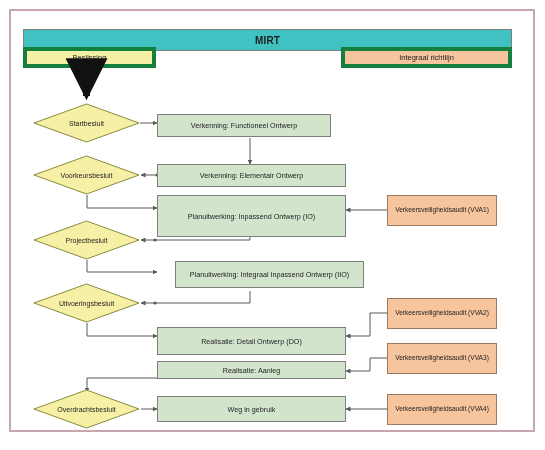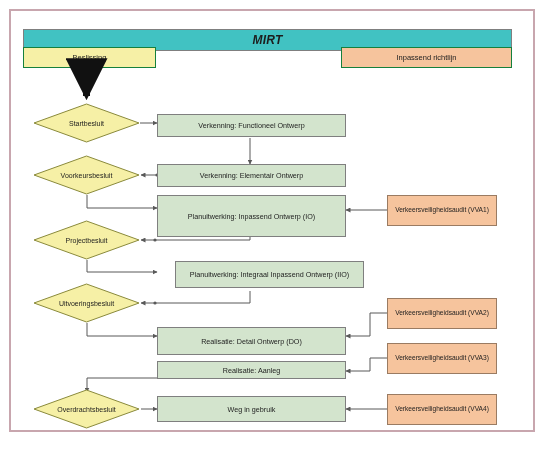--- a/index.html
+++ b/index.html
@@ -51,11 +51,10 @@
     display: flex;
     align-items: center;
     justify-content: center;
-    font-size: 12px;
+    font-size: 10px;
     font-weight: bold;
     color: #1d1d1d;
     letter-spacing: 0.2px;
-    font-style: italic;
   }
   .hdr-cell {
     position: absolute;

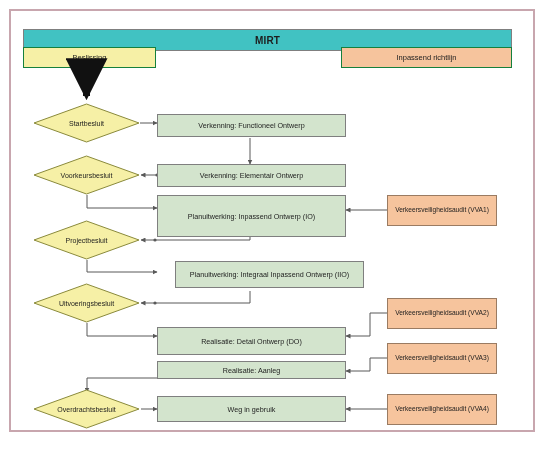--- a/index.html
+++ b/index.html
@@ -60,7 +60,7 @@
     position: absolute;
     top: 18px;
     height: 21px;
-    border: 1px solid #15803d;
+    border: 4px solid #15803d;
     box-sizing: border-box;
     display: flex;
     align-items: center;

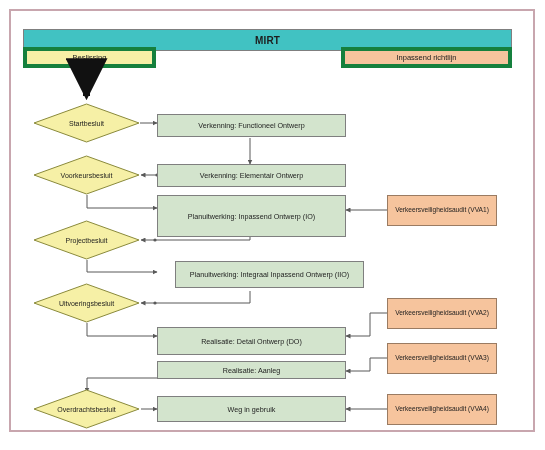--- a/index.html
+++ b/index.html
@@ -138,7 +138,7 @@
   <div id="header-table">
     <div id="title-bar">MIRT</div>
     <div class="hdr-cell" id="hdr-beslissing">Beslissing</div>
-    <div class="hdr-cell" id="hdr-richtlijn">Inpassend richtlijn</div>
+    <div class="hdr-cell" id="hdr-richtlijn">Integraal richtlijn</div>
   </div>
 
   <svg id="wires" viewBox="0 0 545 450" xmlns="http://www.w3.org/2000/svg">

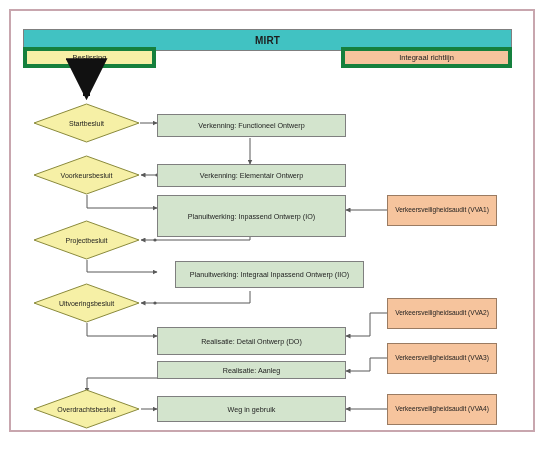--- a/index.html
+++ b/index.html
@@ -224,7 +224,7 @@
     <div class="diamond-label">Overdrachtsbesluit</div>
   </div>
 
-  <div class="node fase-box" style="left:157px; top:114px; width:189px; height:23px;">Verkenning: Functioneel Ontwerp</div>
+  <div class="node fase-box" style="left:157px; top:114px; width:174px; height:23px;">Verkenning: Functioneel Ontwerp</div>
 
   <div class="node fase-box" style="left:157px; top:164px; width:189px; height:23px;">Verkenning: Elementair Ontwerp</div>
 

